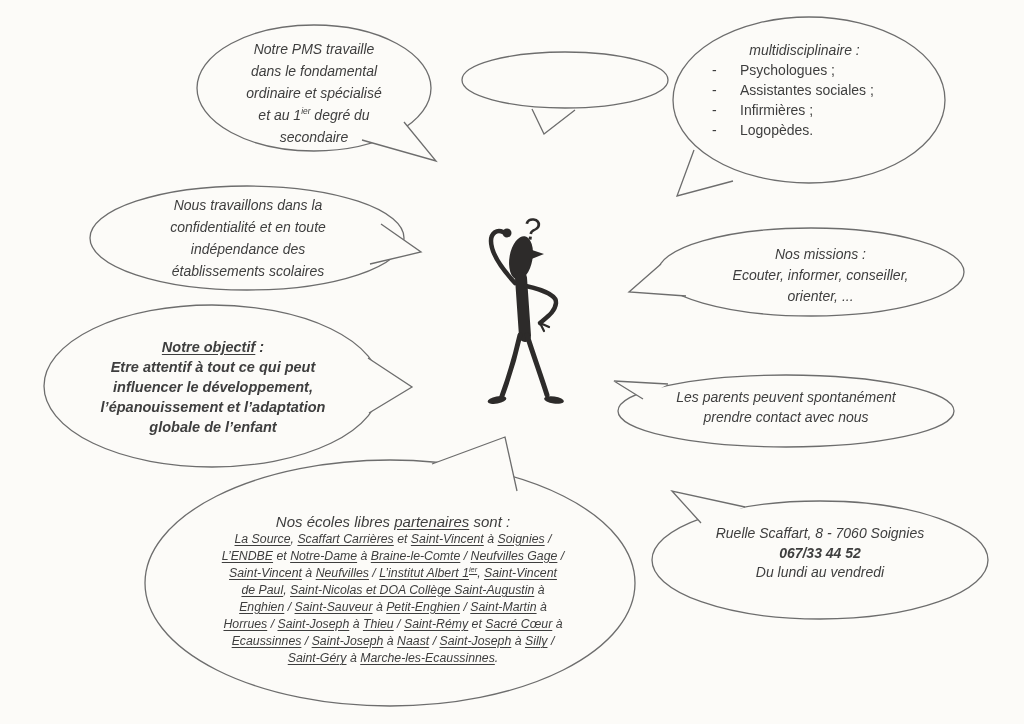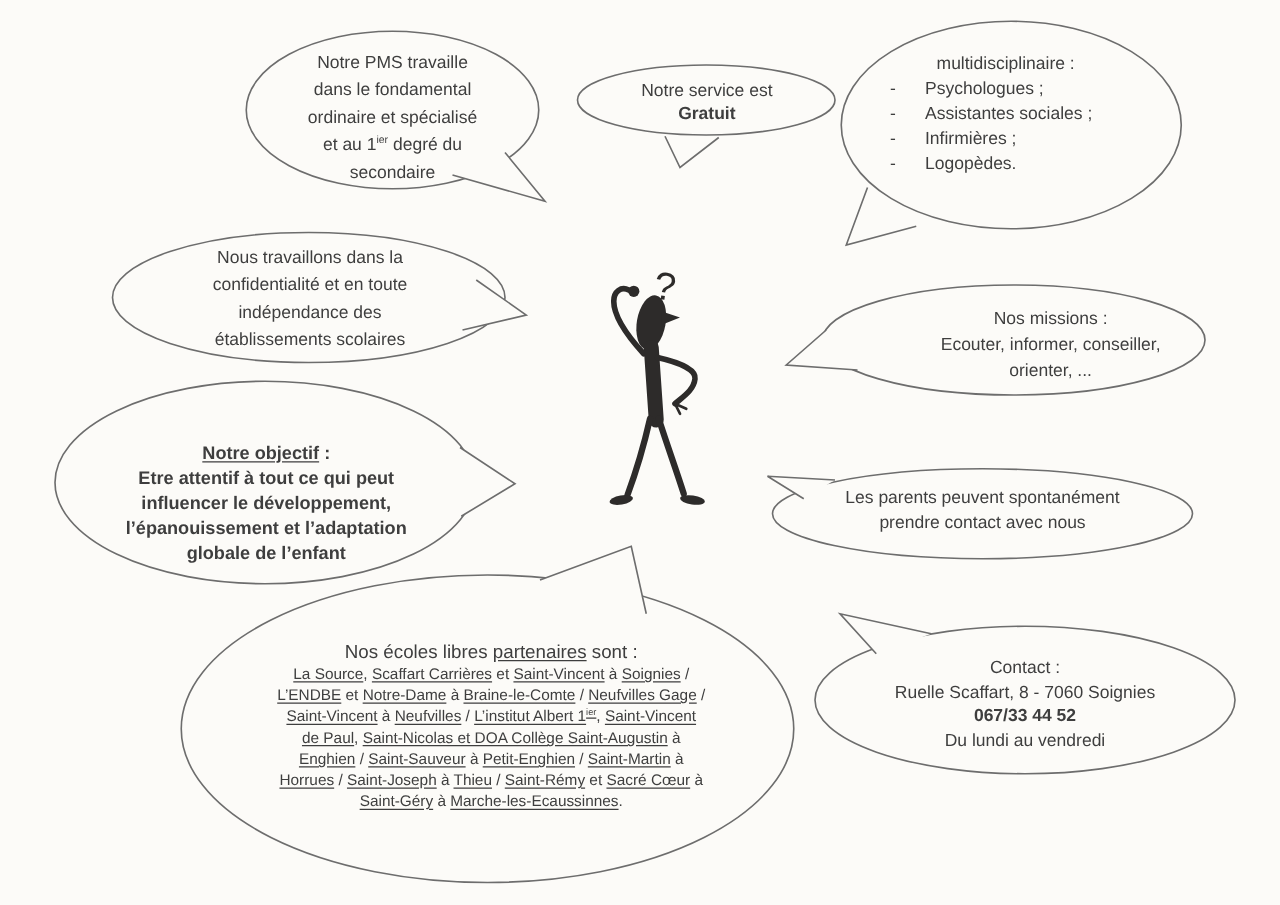--- a/index.html
+++ b/index.html
@@ -11,7 +11,7 @@
   .layer{position:absolute;left:0;top:0;width:1024px;height:724px;}
   .bubble-shape{fill:#fcfbf8;stroke:#6d6d6d;stroke-width:1.3;}
   .tb{position:absolute;text-align:center;font-size:14px;}
-  .tline{white-space:nowrap;}
+  .tline{white-space:nowrap;font-style:italic;}
   .u{text-decoration:underline;text-underline-offset:2px;}
   .b{font-weight:bold;}
   sup{font-size:0.6em;line-height:0;}

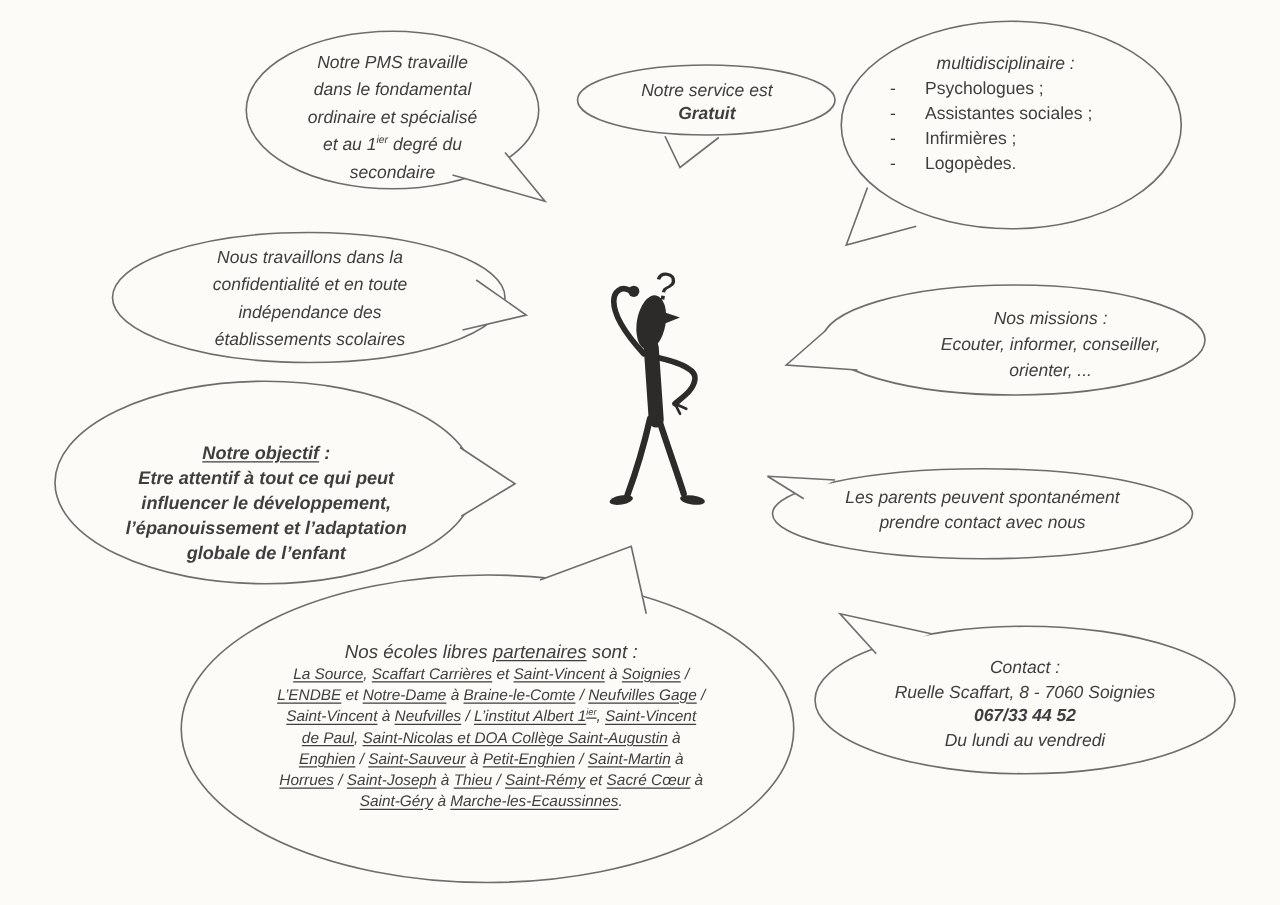--- a/index.html
+++ b/index.html
@@ -91,10 +91,6 @@
       <div class="tline">secondaire</div>
     </div>
 
-  <div class="tb" style="left:468px;top:63px;width:195px;line-height:18px;">
-      <div class="tline">Notre service est</div>
-      <div class="tline"><span class="b">Gratuit</span></div>
-    </div>
 
   <div class="tb" style="left:692px;top:40px;width:225px;line-height:20px;">
     <div>

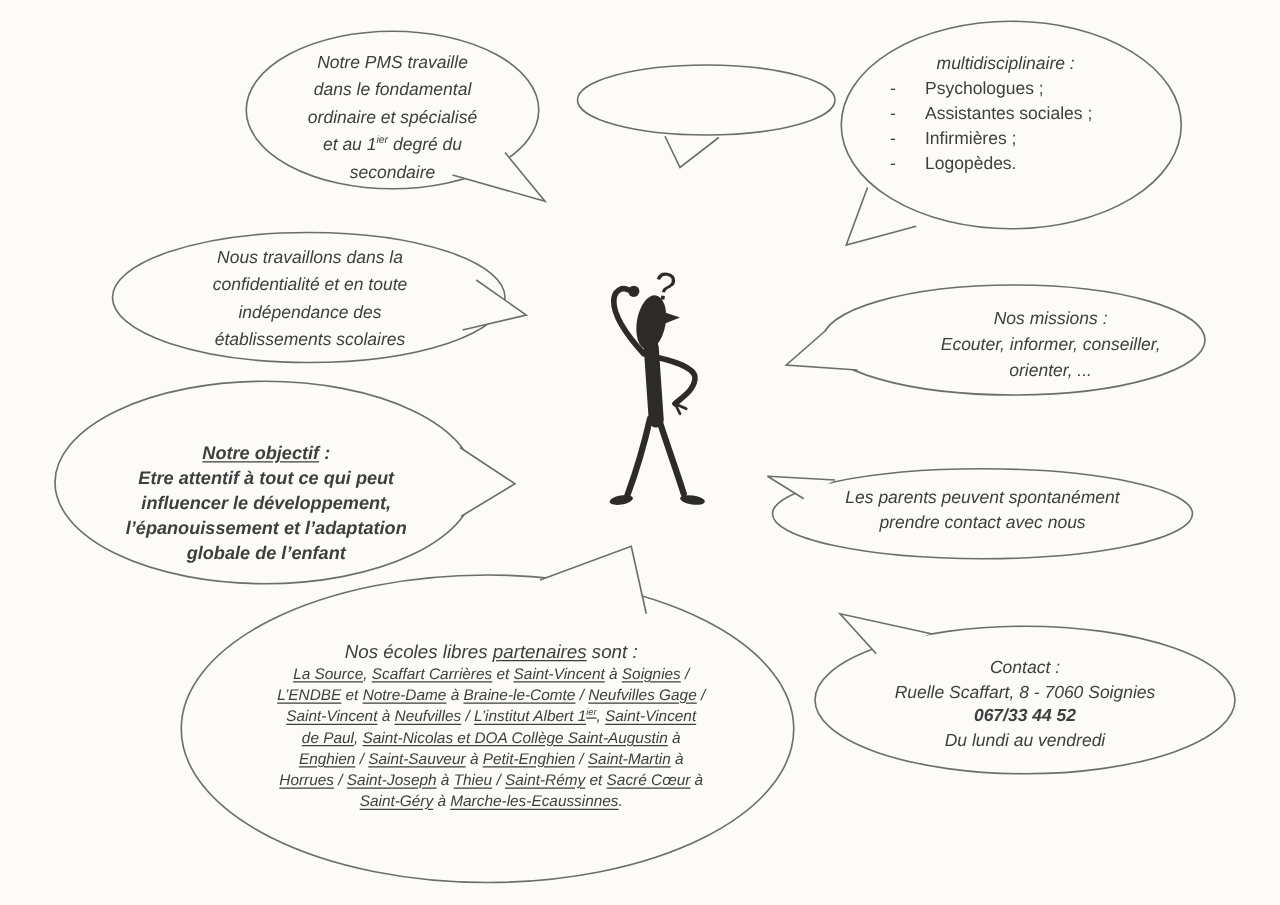--- a/index.html
+++ b/index.html
@@ -123,7 +123,7 @@
       <div class="tline">établissements scolaires</div>
     </div>
 
-  <div class="tb" style="left:693px;top:244px;width:295px;line-height:21px;">
+  <div class="tb" style="left:673px;top:244px;width:295px;line-height:21px;">
       <div class="tline">Nos missions :</div>
       <div class="tline">Ecouter, informer, conseiller,</div>
       <div class="tline">orienter, ...</div>

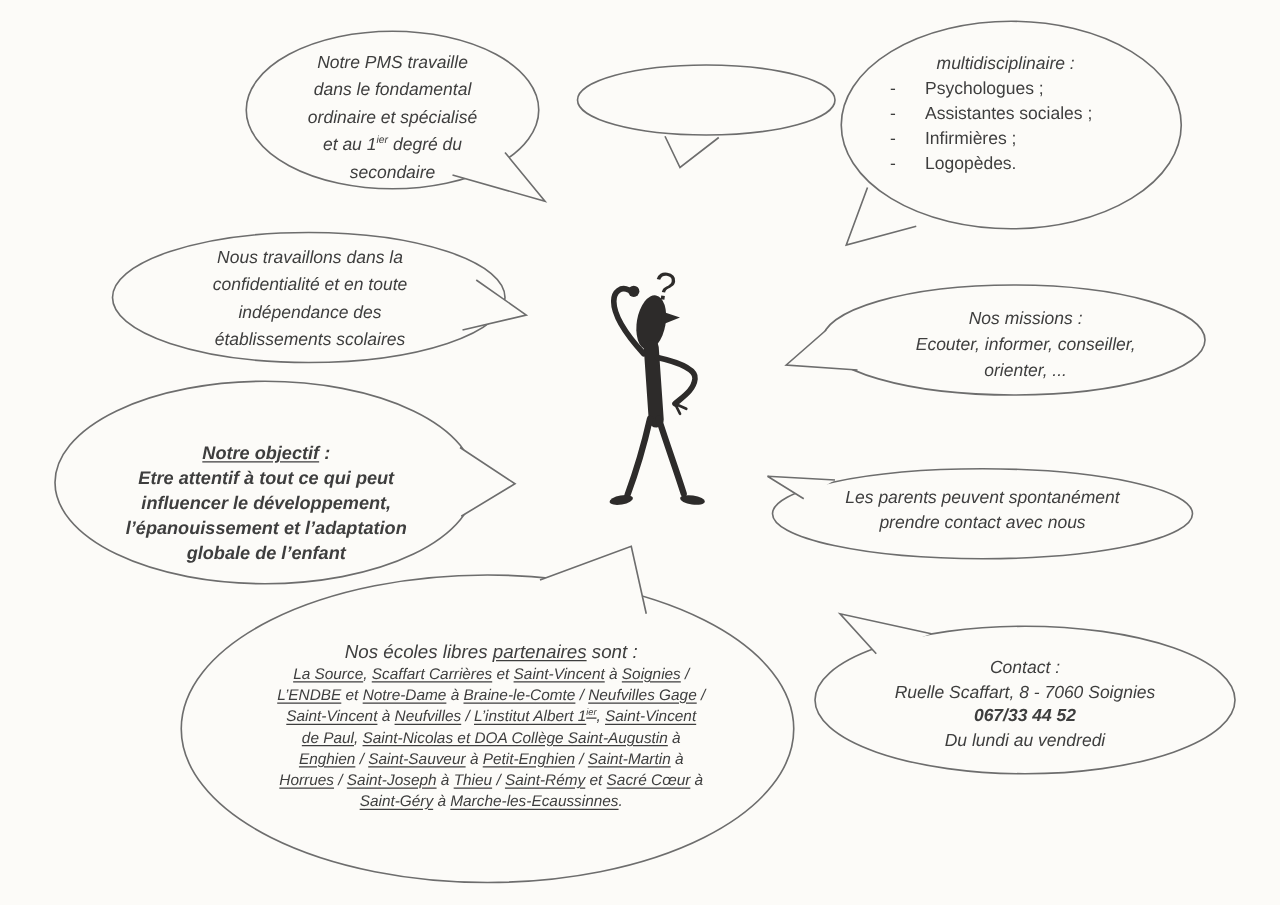--- a/index.html
+++ b/index.html
@@ -18,7 +18,7 @@
   .equipe-list{text-align:left;padding-left:14px;}
   .lrow{display:flex;}
   .lmark{width:28px;flex:0 0 28px;text-align:left;padding-left:6px;}
-  .objectif{font-size:14.5px;margin-top:16px;}
+  .objectif{font-size:14.5px;}
   .fig{stroke:#2d2b2a;fill:none;stroke-linecap:round;stroke-linejoin:round;}
   .fig-fill{fill:#2d2b2a;stroke:none;}
   .qmark{font-size:31px;fill:#2d2b2a;font-family:"Liberation Sans",sans-serif;}

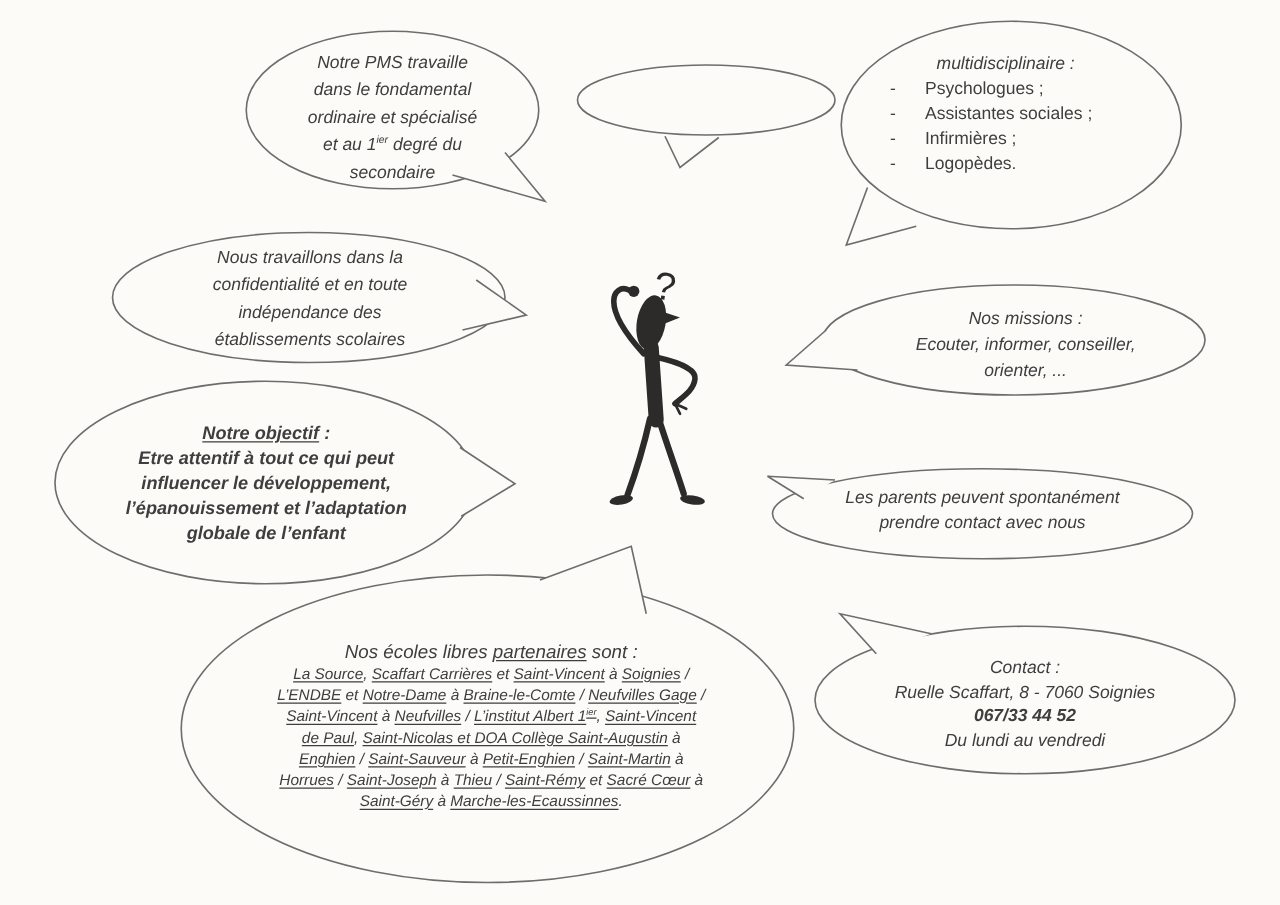--- a/index.html
+++ b/index.html
@@ -158,7 +158,6 @@
   </div>
 
   <div class="tb" style="left:664px;top:524px;width:312px;line-height:19.5px;">
-      <div class="tline">Contact :</div>
       <div class="tline">Ruelle Scaffart, 8  - 7060 Soignies</div>
       <div class="tline"><span class="b">067/33 44 52</span></div>
       <div class="tline">Du lundi au vendredi</div>

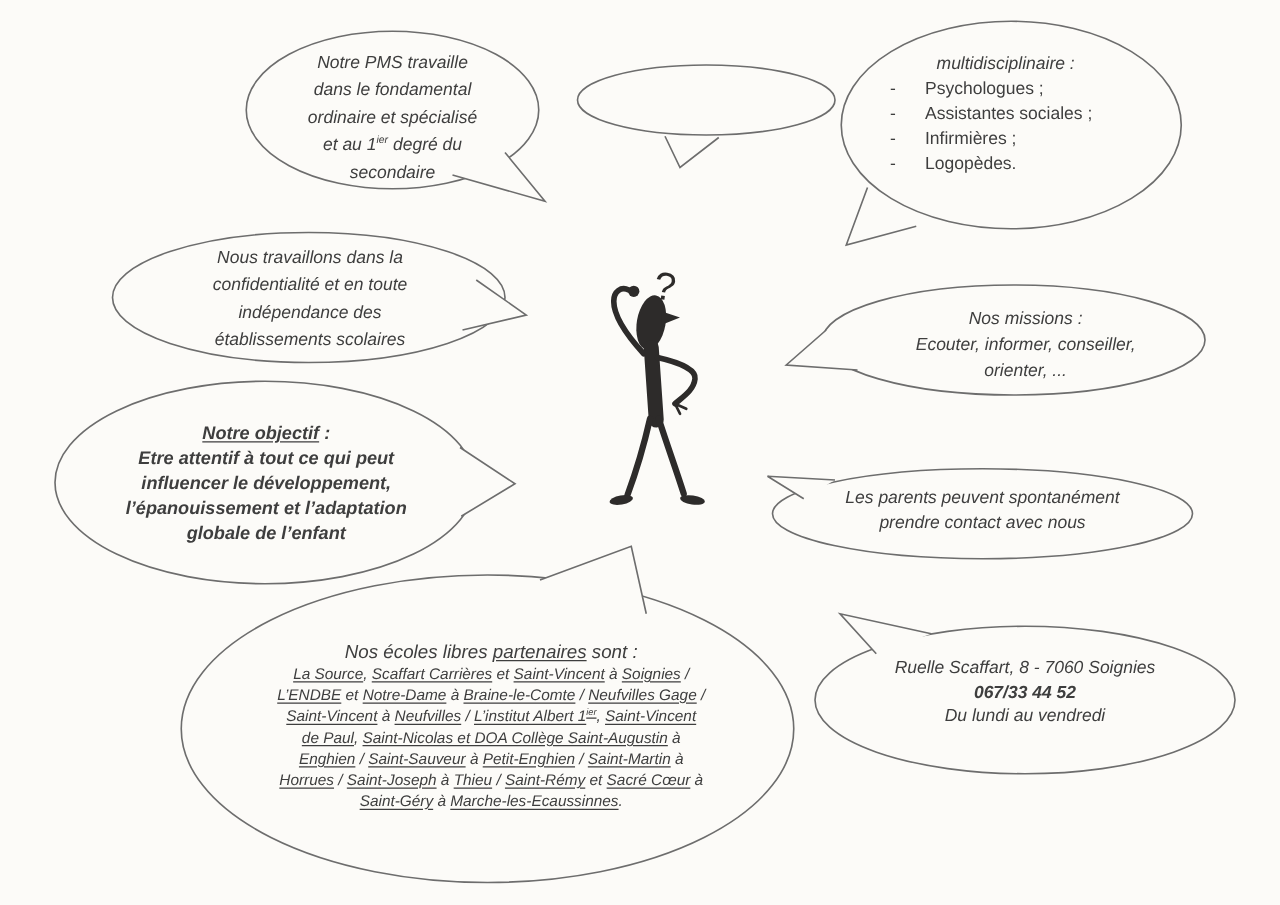--- a/index.html
+++ b/index.html
@@ -153,6 +153,7 @@
         <div class="tline"><span class="u">de Paul</span><span>, </span><span class="u">Saint-Nicolas et DOA Collège Saint-Augustin</span><span> à</span></div>
         <div class="tline"><span class="u">Enghien</span><span> / </span><span class="u">Saint-Sauveur</span><span> à </span><span class="u">Petit-Enghien</span><span> / </span><span class="u">Saint-Martin</span><span> à</span></div>
         <div class="tline"><span class="u">Horrues</span><span> / </span><span class="u">Saint-Joseph</span><span> à </span><span class="u">Thieu</span><span> / </span><span class="u">Saint-Rémy</span><span> et </span><span class="u">Sacré Cœur</span><span> à</span></div>
+        <div class="tline"><span class="u">Ecaussinnes</span><span> / </span><span class="u">Saint-Joseph</span><span> à </span><span class="u">Naast</span><span> / </span><span class="u">Saint-Joseph</span><span> à </span><span class="u">Silly</span><span> /</span></div>
         <div class="tline"><span class="u">Saint-Géry</span><span> à </span><span class="u">Marche-les-Ecaussinnes</span><span>.</span></div>
       </div>
   </div>

